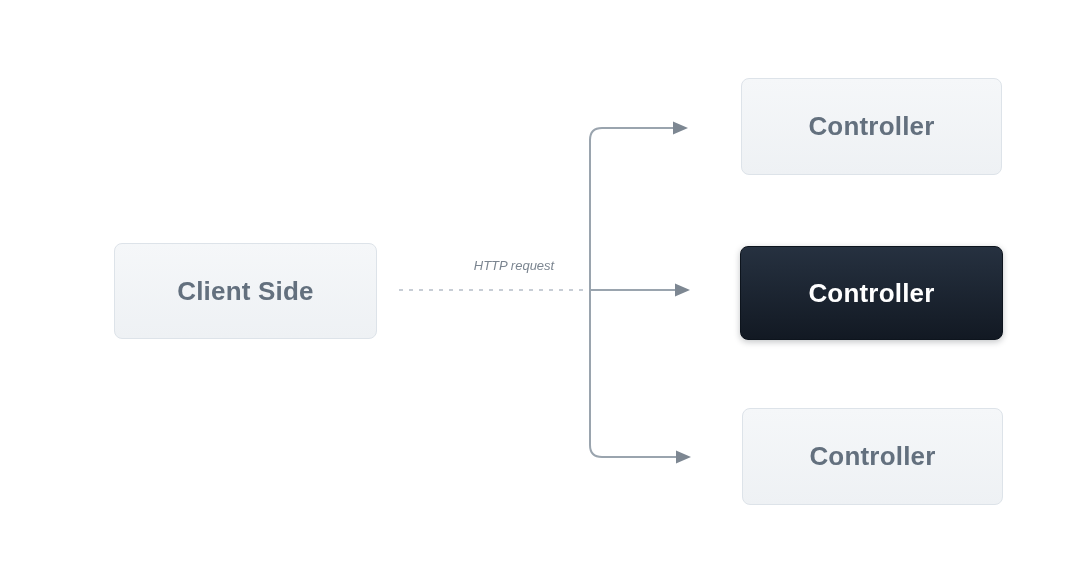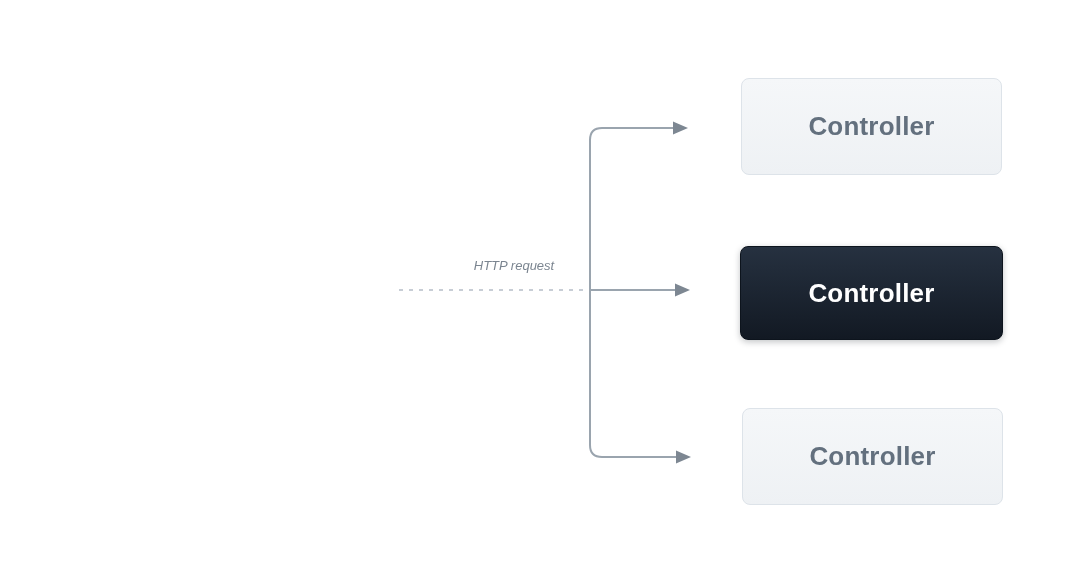--- a/index.html
+++ b/index.html
@@ -86,6 +86,9 @@
     <polygon points="691,457 676,450.5 676,463.5" fill="var(--arrowhead)"></polygon>
   </svg>
 
+  <div class="node light client-node">
+    <span>Client Side</span>
+  </div>
 
   <div class="edge-label">HTTP request</div>
 

